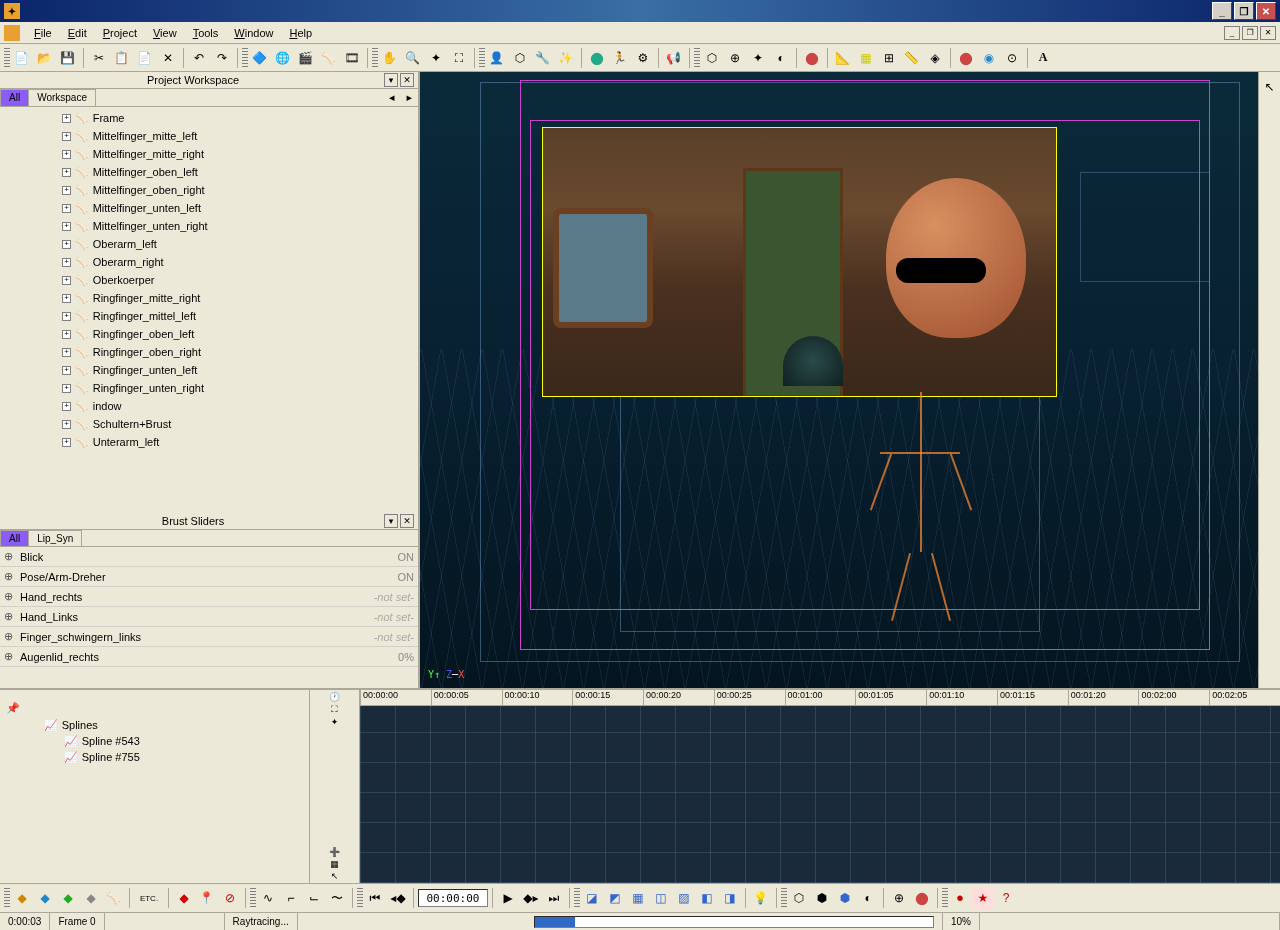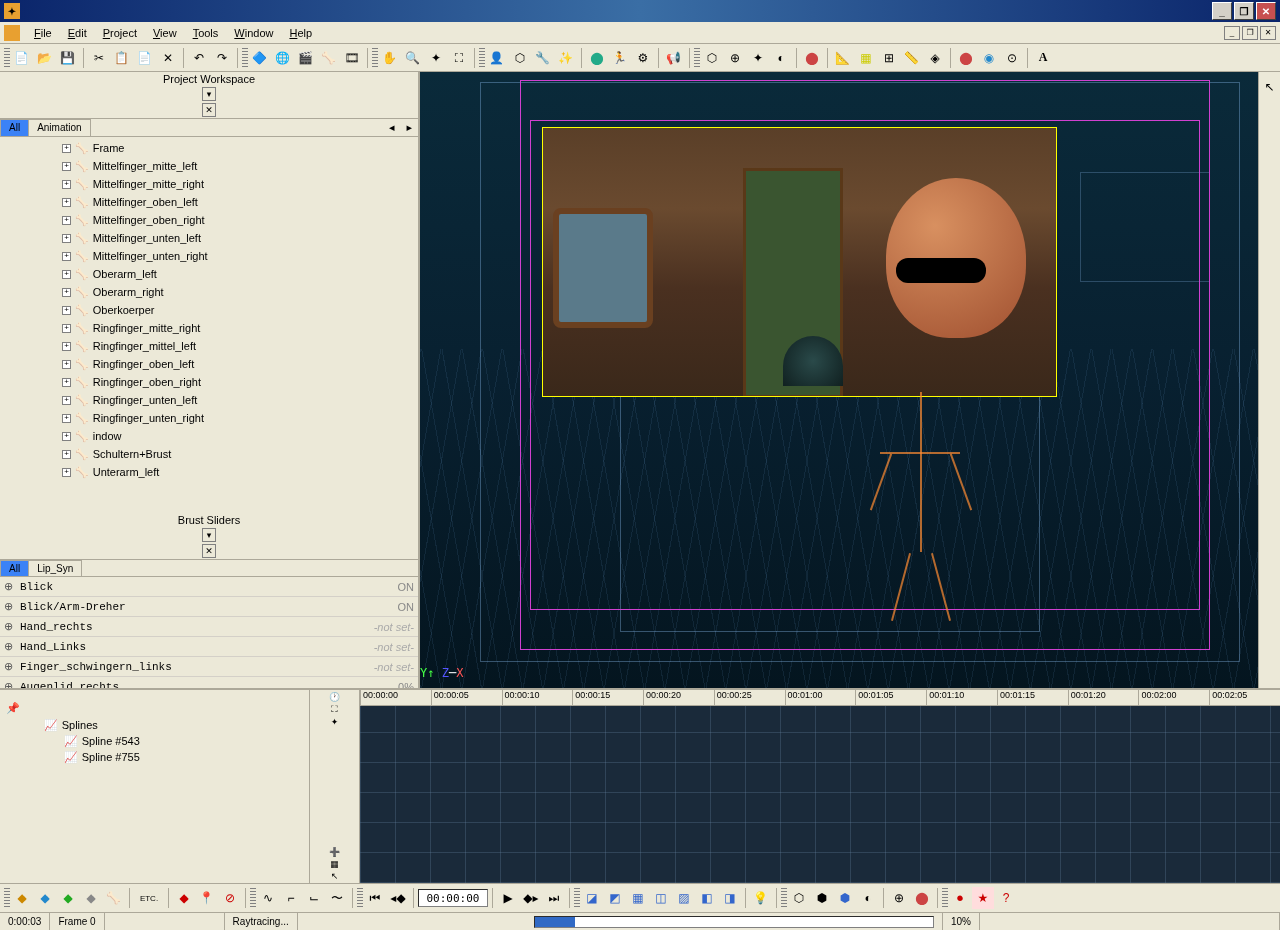--- a/index.html
+++ b/index.html
@@ -101,7 +101,7 @@
   text-align: center;
   padding: 1px 4px;
   border-bottom: 1px solid #aca899;
-  display:flex; align-items:center; gap:2px;flex-direction:column;
+  display:flex; align-items:center; gap:2px;
 }
 .panel-header .title { flex: 1; }
 .panel-close { width:14px; height:14px; border:1px solid #808080; display:flex; align-items:center; justify-content:center; font-size:9px; cursor:pointer; }

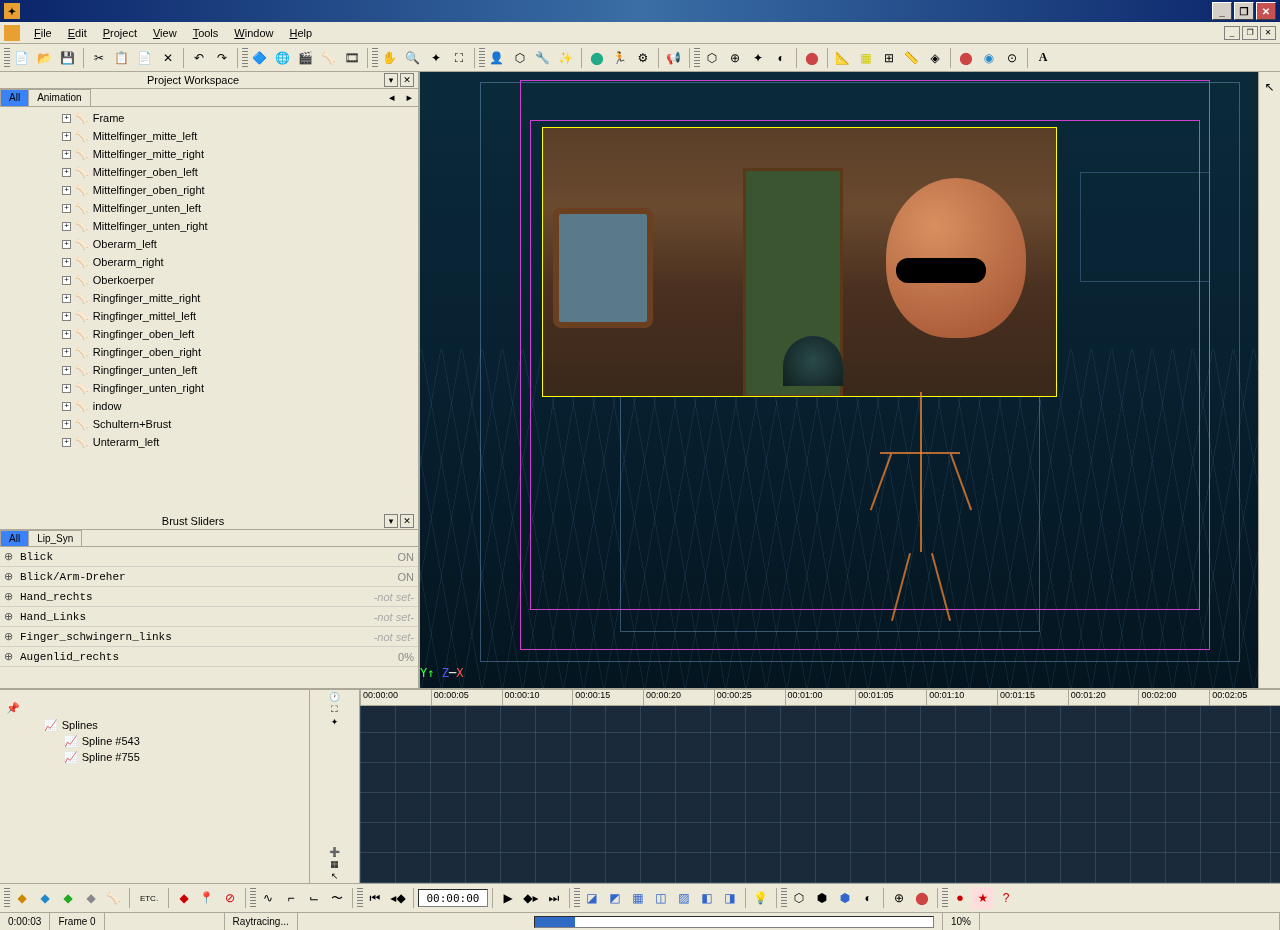--- a/index.html
+++ b/index.html
@@ -120,7 +120,7 @@
   cursor: pointer;
   font-size: 10px;
 }
-.tab.active { background: #3b82f6; }
+.tab.active { background: #8b5cf6; }
 
 .tree {
   flex: 1;

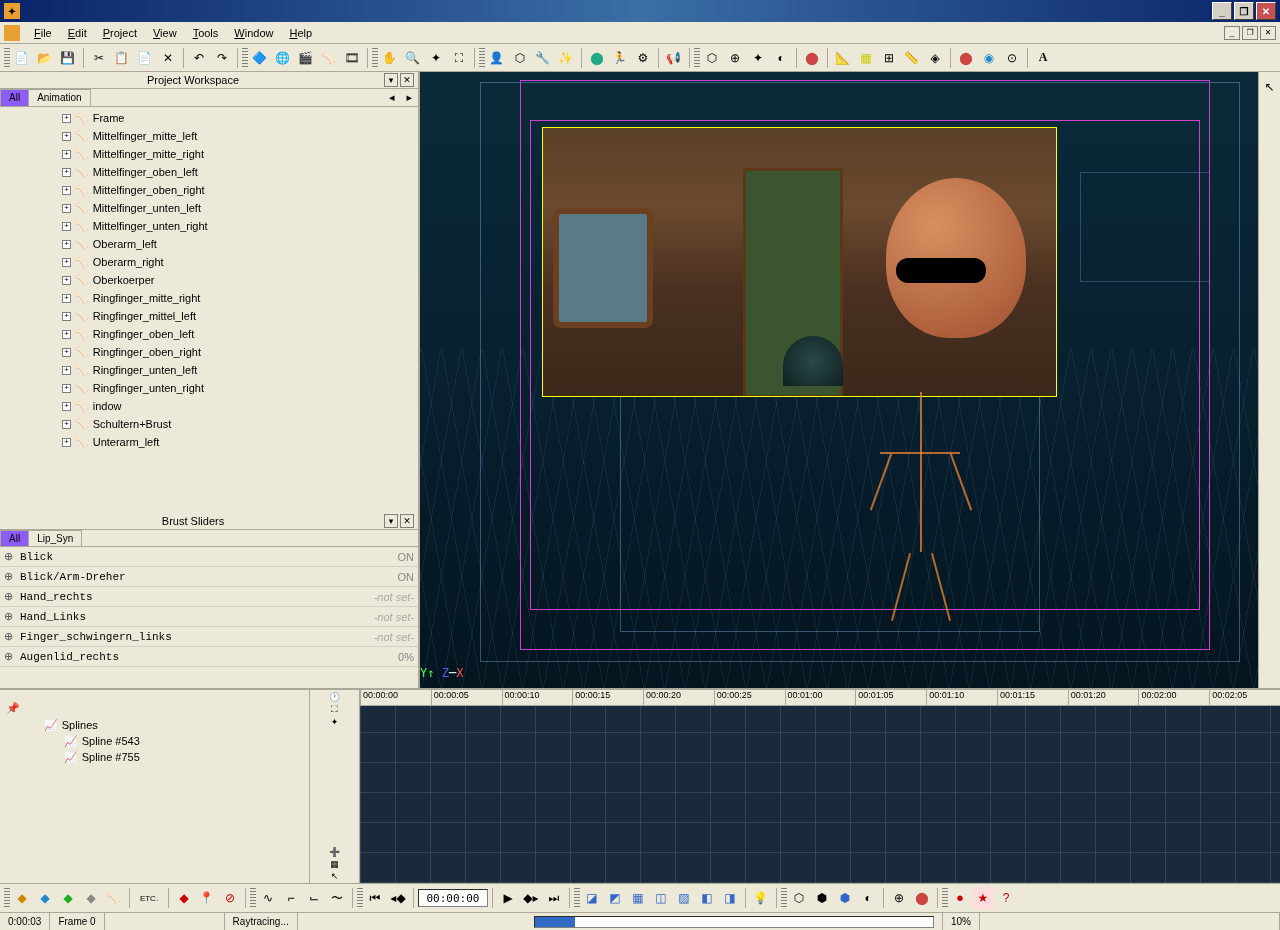--- a/index.html
+++ b/index.html
@@ -391,7 +391,7 @@
     </div>
     <div class="tabs">
       <div class="tab active">All</div>
-      <div class="tab">Animation</div>
+      <div class="tab">Workspace</div>
       <div style="flex:1"></div>
       <div style="padding:2px 6px;cursor:pointer">◂</div>
       <div style="padding:2px 6px;cursor:pointer">▸</div>

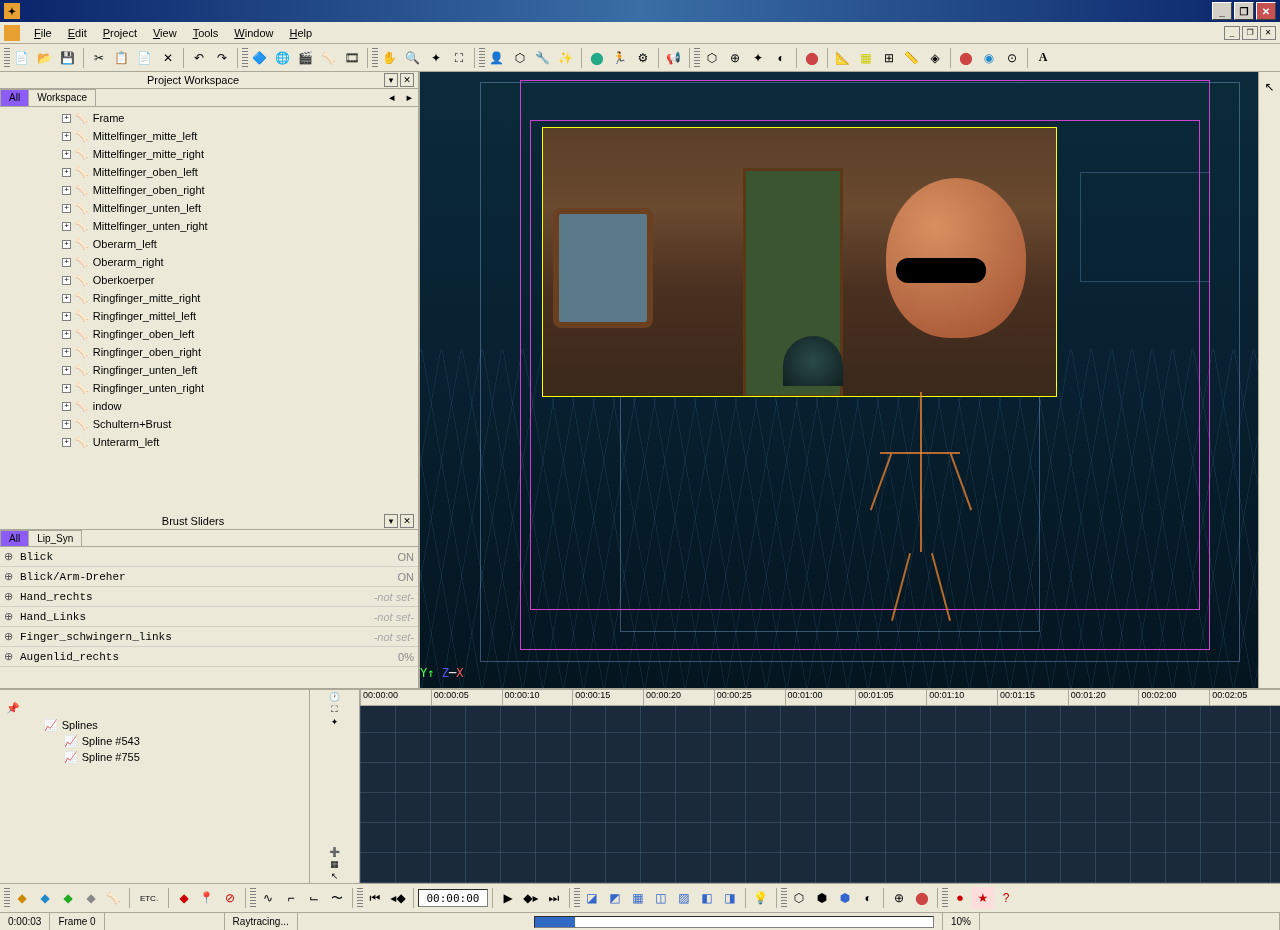--- a/index.html
+++ b/index.html
@@ -157,7 +157,7 @@
   padding: 0 4px;
 }
 .slider-icon { width:12px; color: #555; margin-right: 4px; }
-.slider-name { flex: 1; font-family: Liberation Mono, monospace; }
+.slider-name { flex: 1; }
 .slider-val { color: #888; }
 
 .viewport-area {

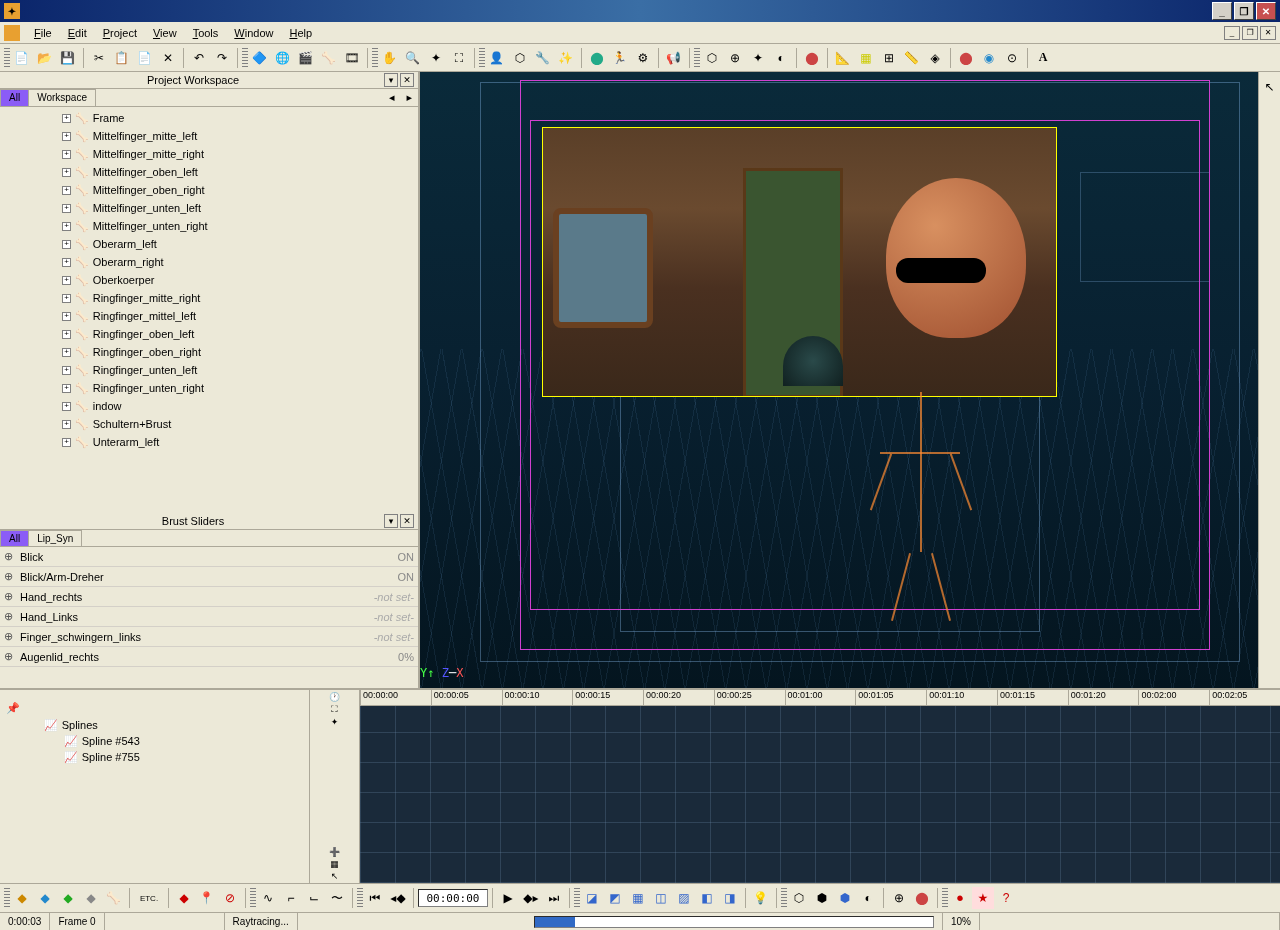--- a/index.html
+++ b/index.html
@@ -512,7 +512,7 @@
           </div>
           <div class="slider-row">
             <span class="slider-icon">⊕</span>
-            <span class="slider-name">Blick/Arm-Dreher</span>
+            <span class="slider-name">Pose/Arm-Dreher</span>
             <span class="slider-val">ON</span>
           </div>
           <div class="slider-row">

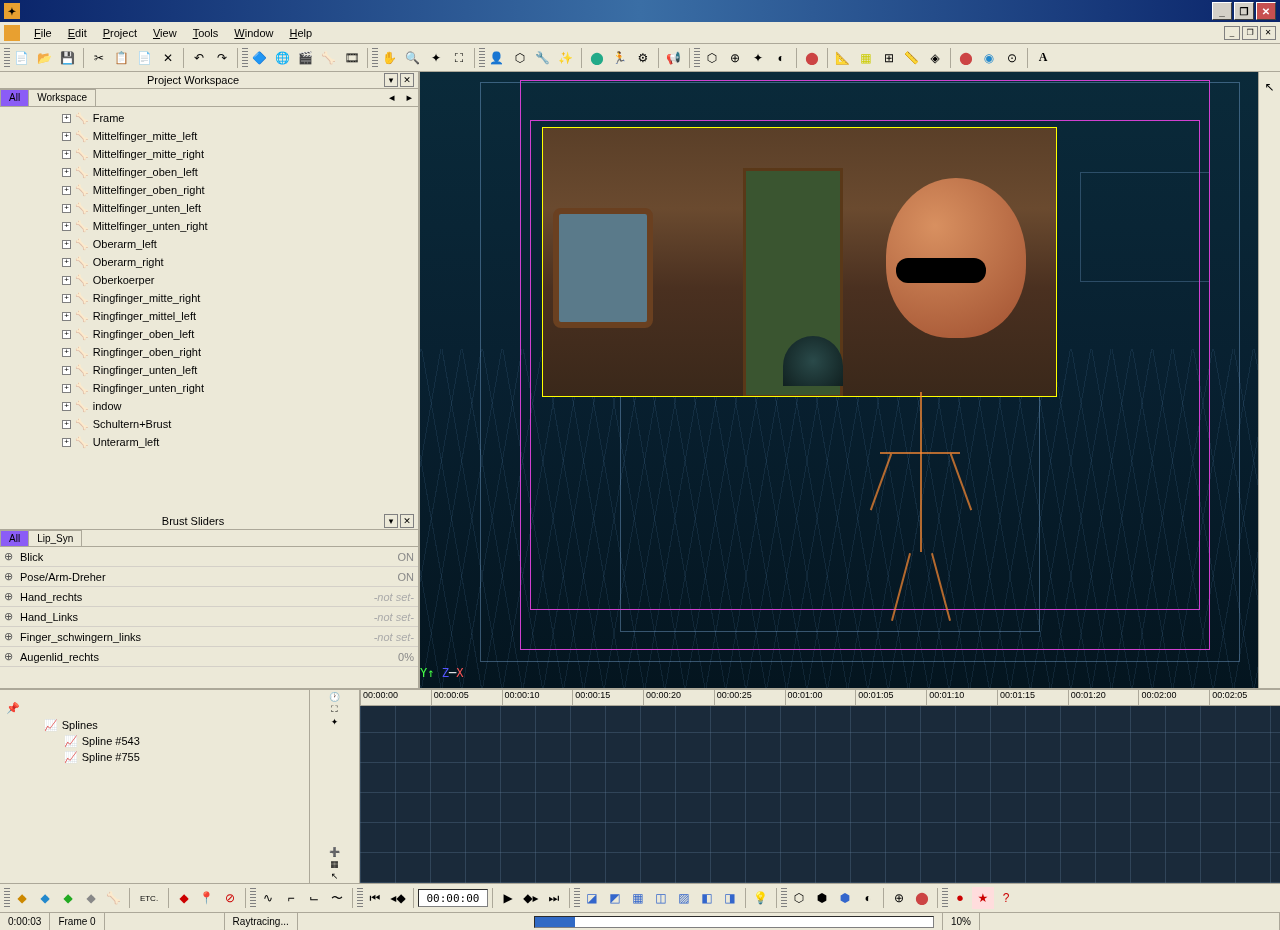--- a/index.html
+++ b/index.html
@@ -204,8 +204,8 @@
 .render-mirror { position:absolute; left:10px; top:80px; width:100px; height:120px; background:#5a7a8a; border:6px solid #6a4020; border-radius:8px; }
 
 .axes {
-  position: absolute; left: 0; bottom: 8px;
-  font-size: 12px; color: #fff; font-family: monospace;
+  position: absolute; left: 8px; bottom: 8px;
+  font-size: 10px; color: #fff; font-family: monospace;
 }
 .axes .y { color: #4f4; }
 .axes .z { color: #55f; }

